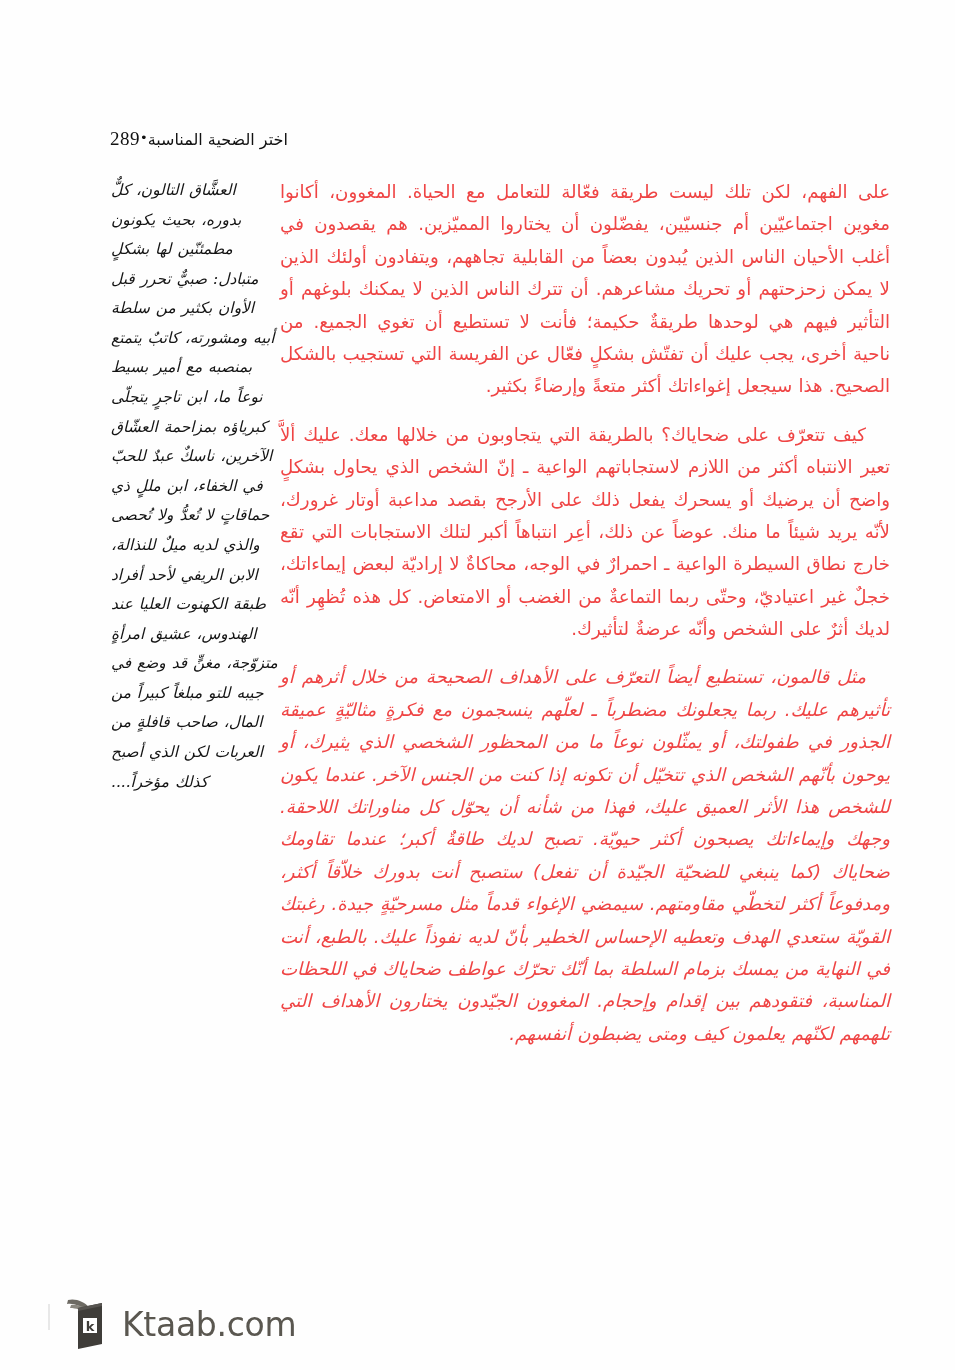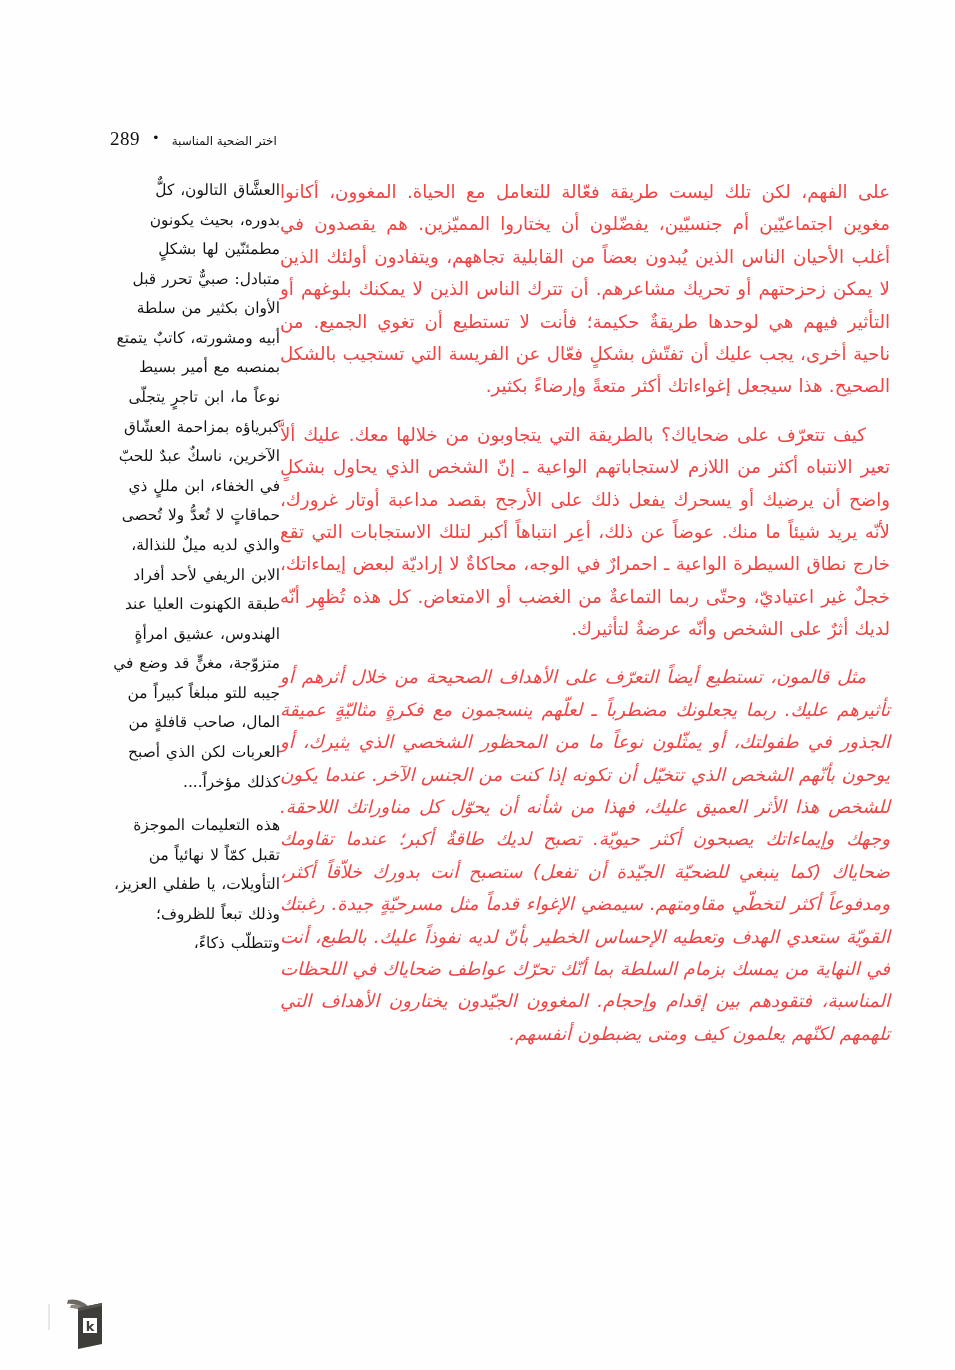--- a/index.html
+++ b/index.html
@@ -33,7 +33,6 @@
     display: flex;
     flex-direction: row;
     align-items: baseline;
-    gap: 12px;
     direction: ltr;
   }
   .folio {

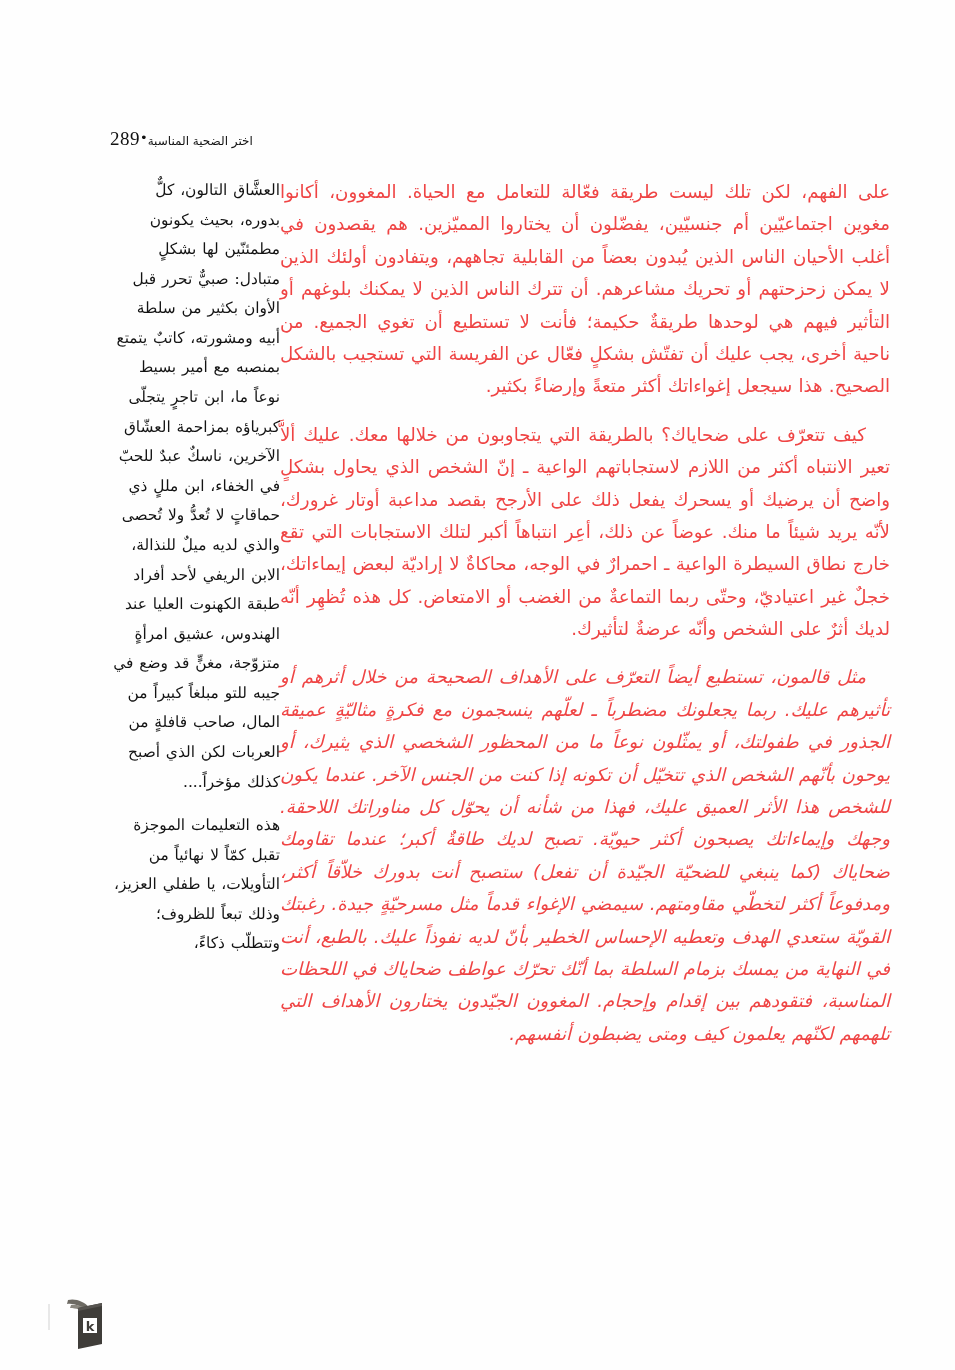--- a/index.html
+++ b/index.html
@@ -50,7 +50,7 @@
   .head-title {
     direction: rtl;
     font-family: "DejaVu Sans", "Liberation Sans", sans-serif;
-    font-size: 12px;
+    font-size: 16px;
     color: #111;
     white-space: nowrap;
   }

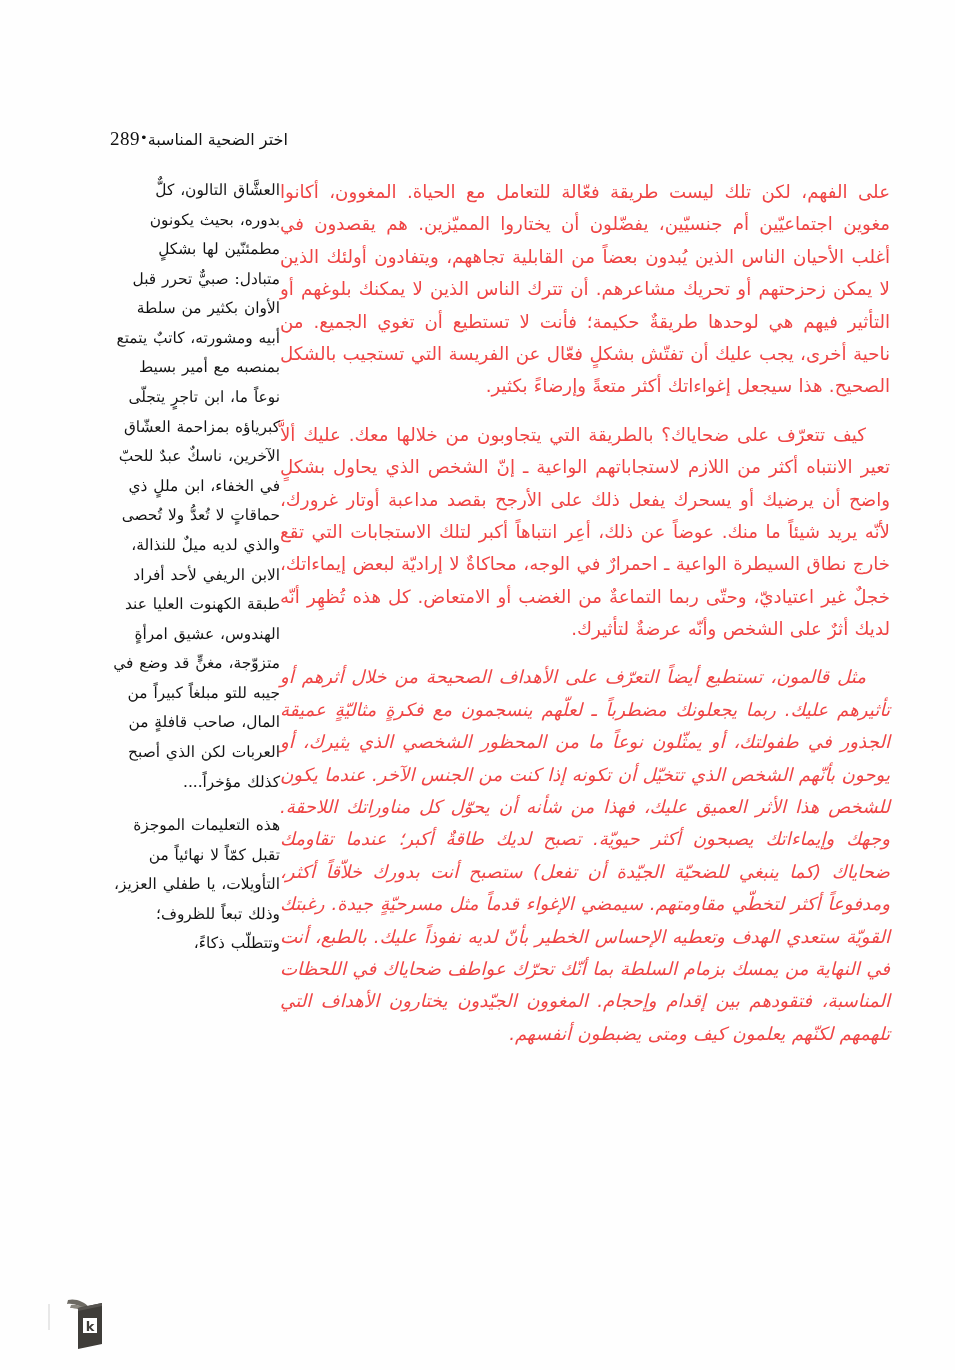--- a/index.html
+++ b/index.html
@@ -100,10 +100,11 @@
   .margin-note {
     margin: 0;
     font-family: "DejaVu Serif", "Liberation Serif", serif;
+    font-style: italic;
     font-size: 15.4px;
     line-height: 1.92;
     color: #131313;
-    text-align: right;
+    text-align: left;
     word-spacing: 1px;
   }
   .margin-note .blk { display: block; }

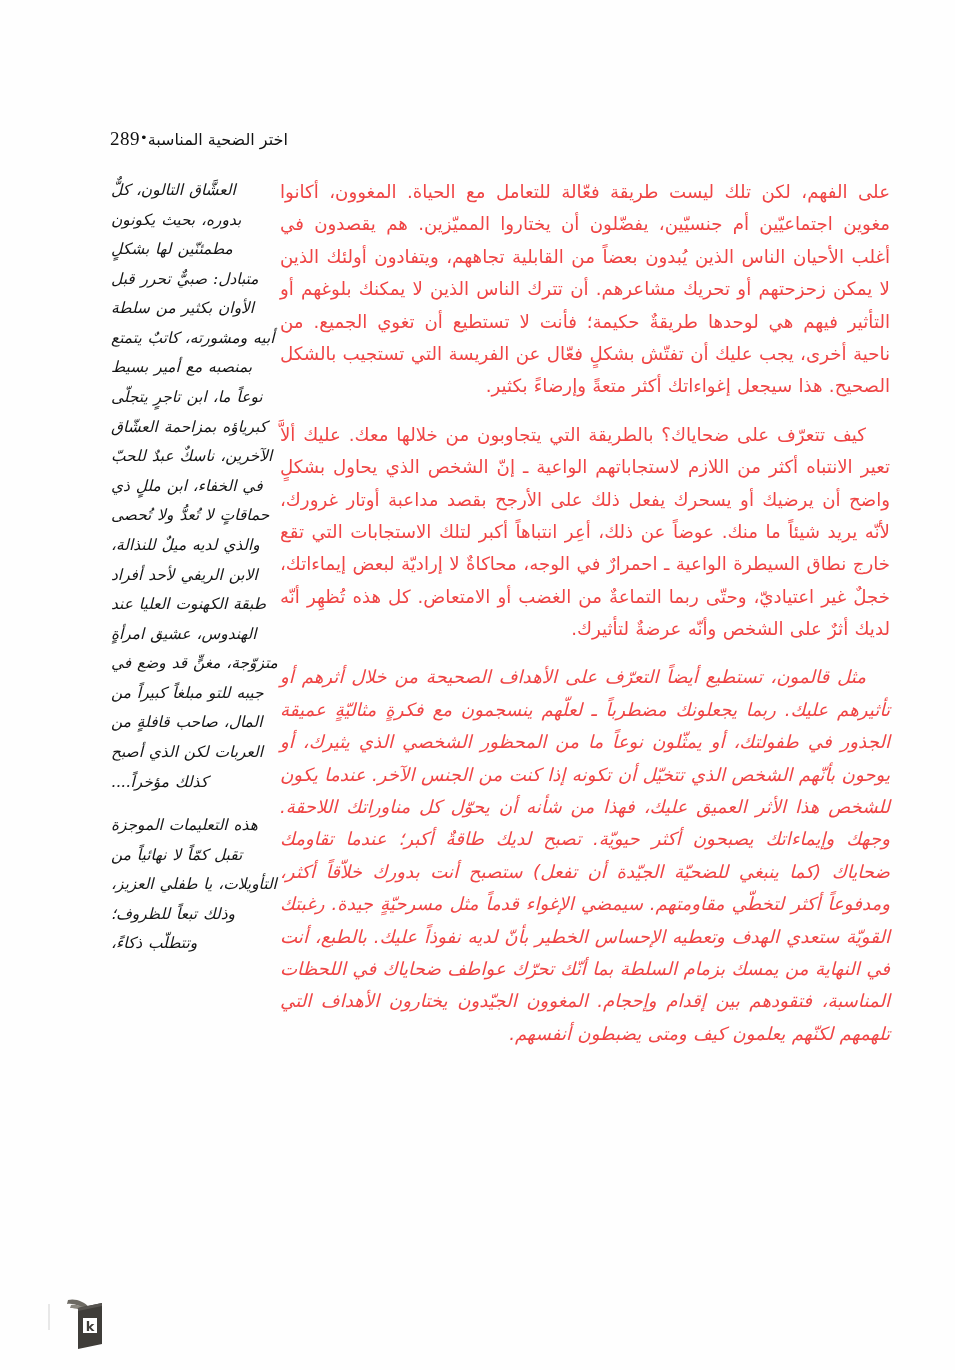--- a/index.html
+++ b/index.html
@@ -165,7 +165,6 @@
     <div class="margin-col">
       <div class="margin-note">
         <span class="blk">العشَّاق التالون، كلٌّ بدوره، بحيث يكونون مطمئنّين لها بشكلٍ متبادل: صبيٌّ تحرر قبل الأوان بكثير من سلطة أبيه ومشورته، كاتبٌ يتمتع بمنصبه مع أمير بسيط نوعاً ما، ابن تاجرٍ يتجلّى كبرياؤه بمزاحمة العشّاق الآخرين، ناسكٌ عبدٌ للحبّ في الخفاء، ابن مللٍ ذي حماقاتٍ لا تُعدُّ ولا تُحصى والذي لديه ميلٌ للنذالة، الابن الريفي لأحد أفراد طبقة الكهنوت العليا عند الهندوس، عشيق امرأةٍ متزوّجة، مغنٍّ قد وضع في جيبه للتو مبلغاً كبيراً من المال، صاحب قافلةٍ من العربات لكن الذي أصبح كذلك مؤخراً....</span>
-        <span class="blk">هذه التعليمات الموجزة تقبل كمّاً لا نهائياً من التأويلات، يا طفلي العزيز، وذلك تبعاً للظروف؛ وتتطلّب ذكاءً،</span>
       </div>
     </div>
 

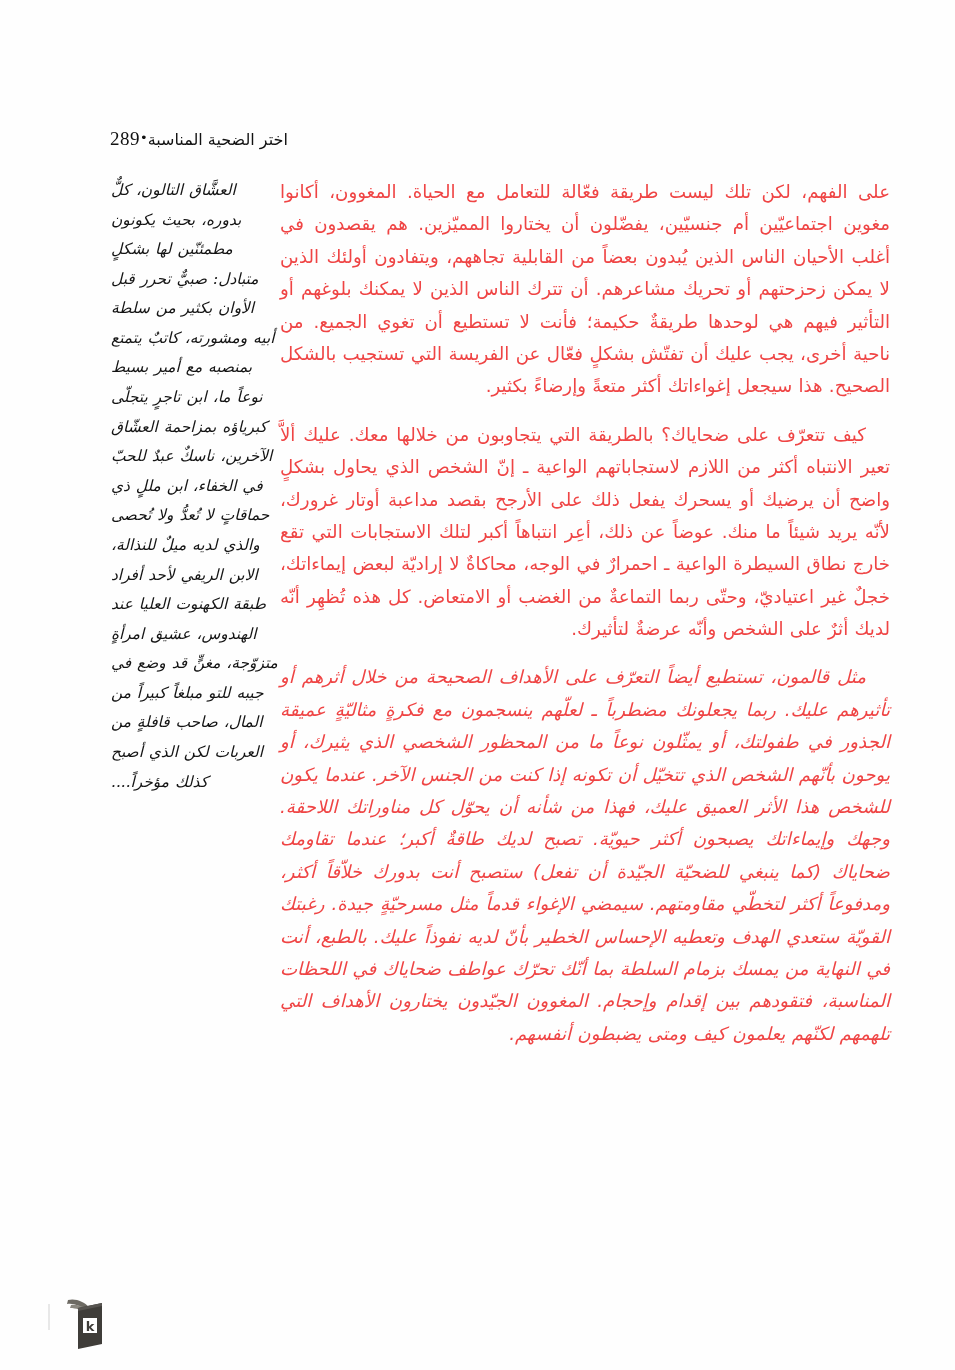--- a/index.html
+++ b/index.html
@@ -183,6 +183,7 @@
         <text x="28" y="34.5" font-family="'DejaVu Sans','Liberation Sans',sans-serif" font-size="13" font-weight="bold" fill="#3f3d39" text-anchor="middle">k</text>
       </svg>
     </span>
+    <span class="wm-text">Ktaab.com</span>
   </div>
 
 </div>

